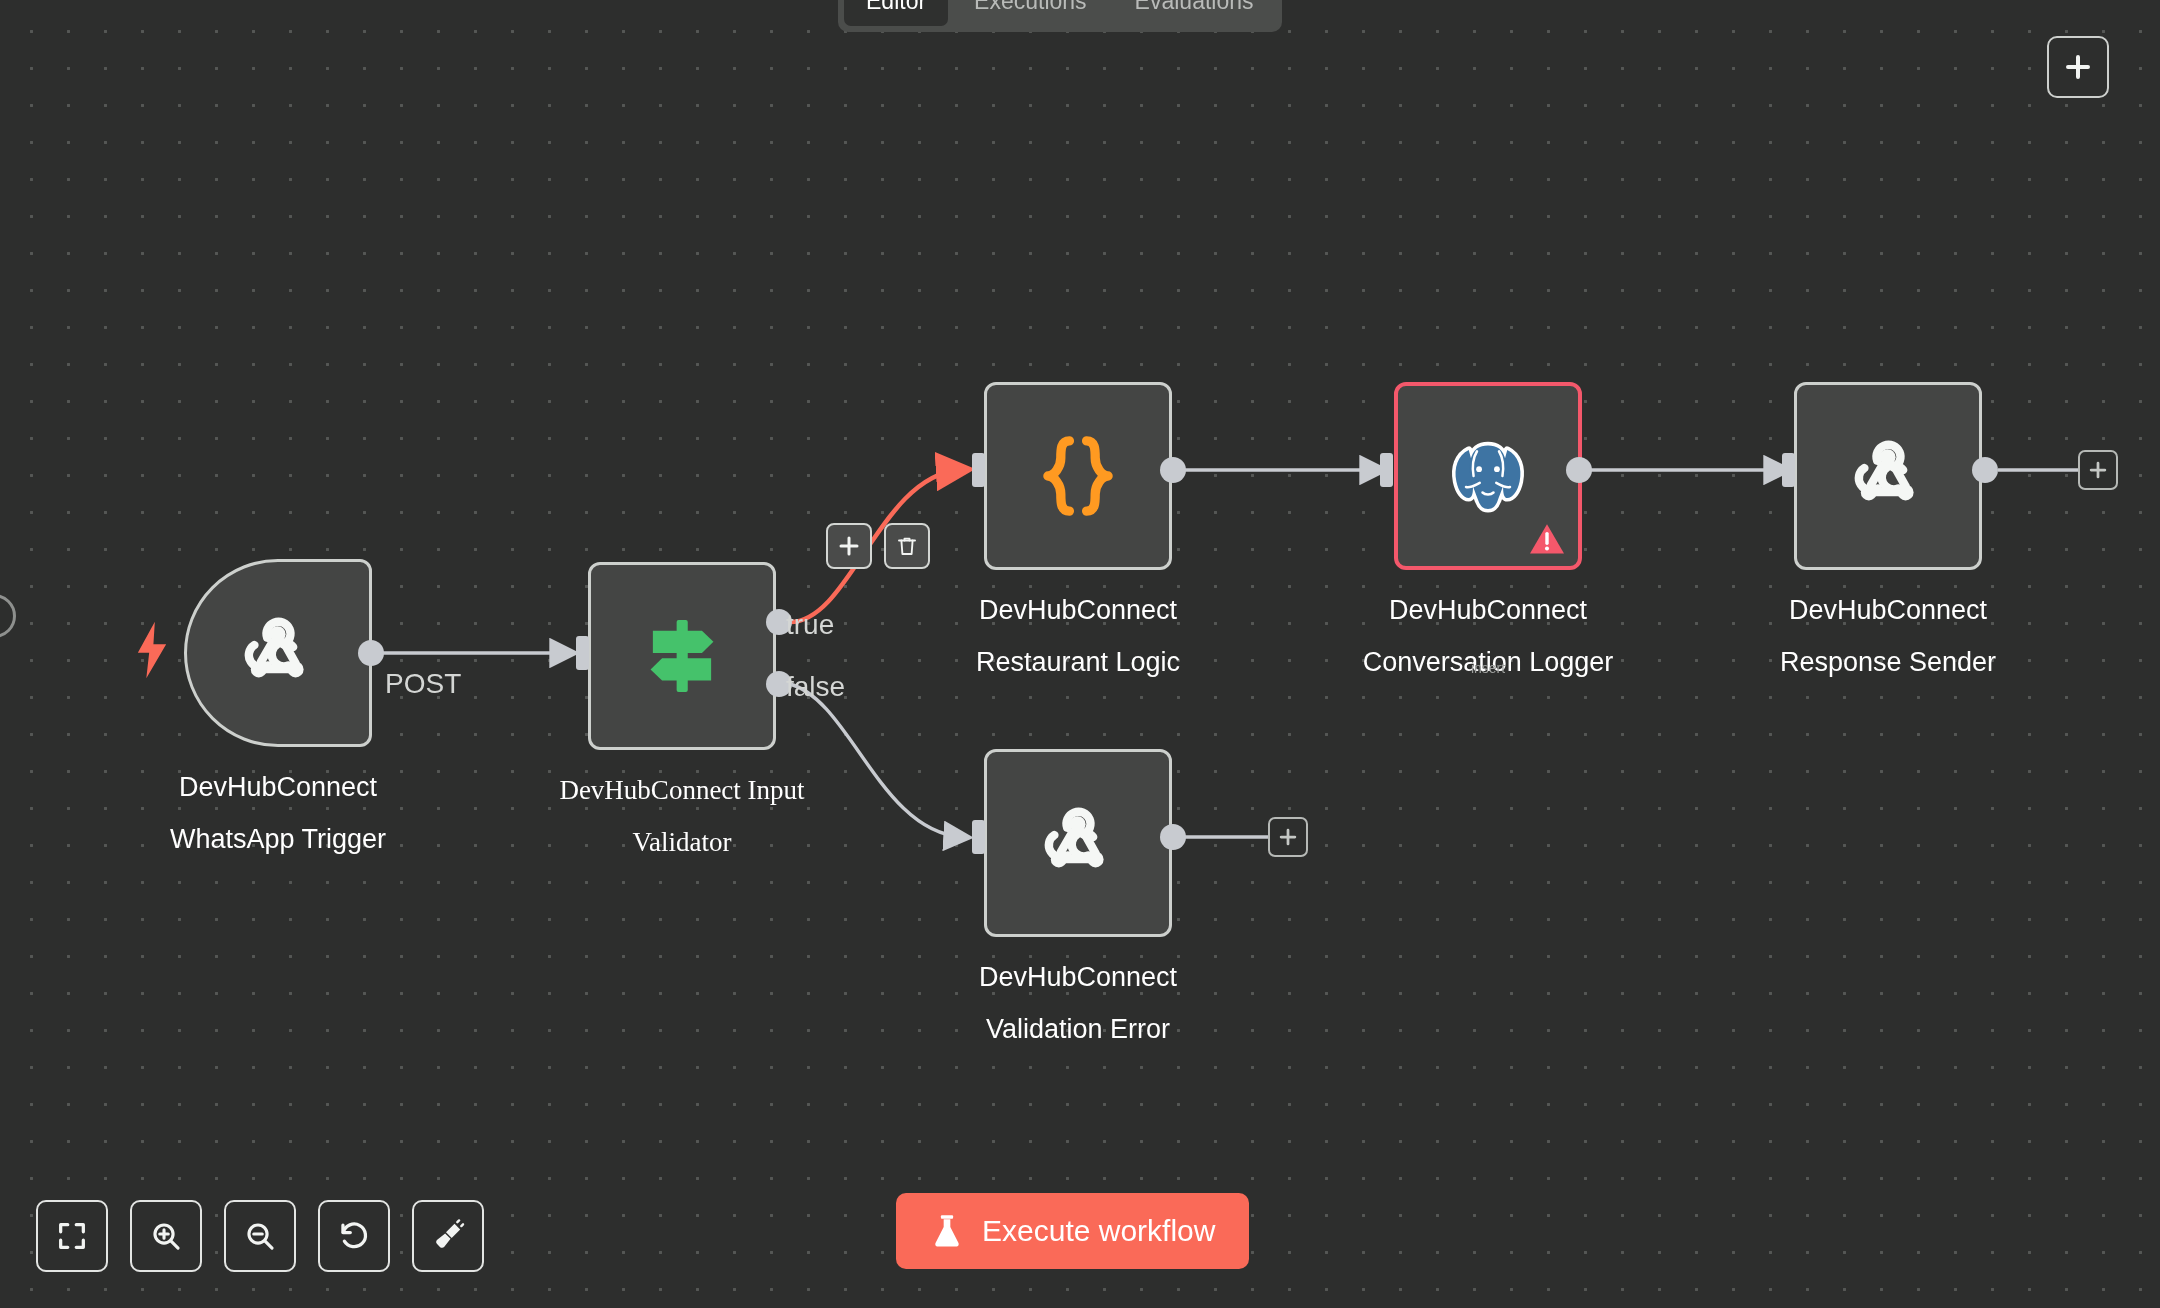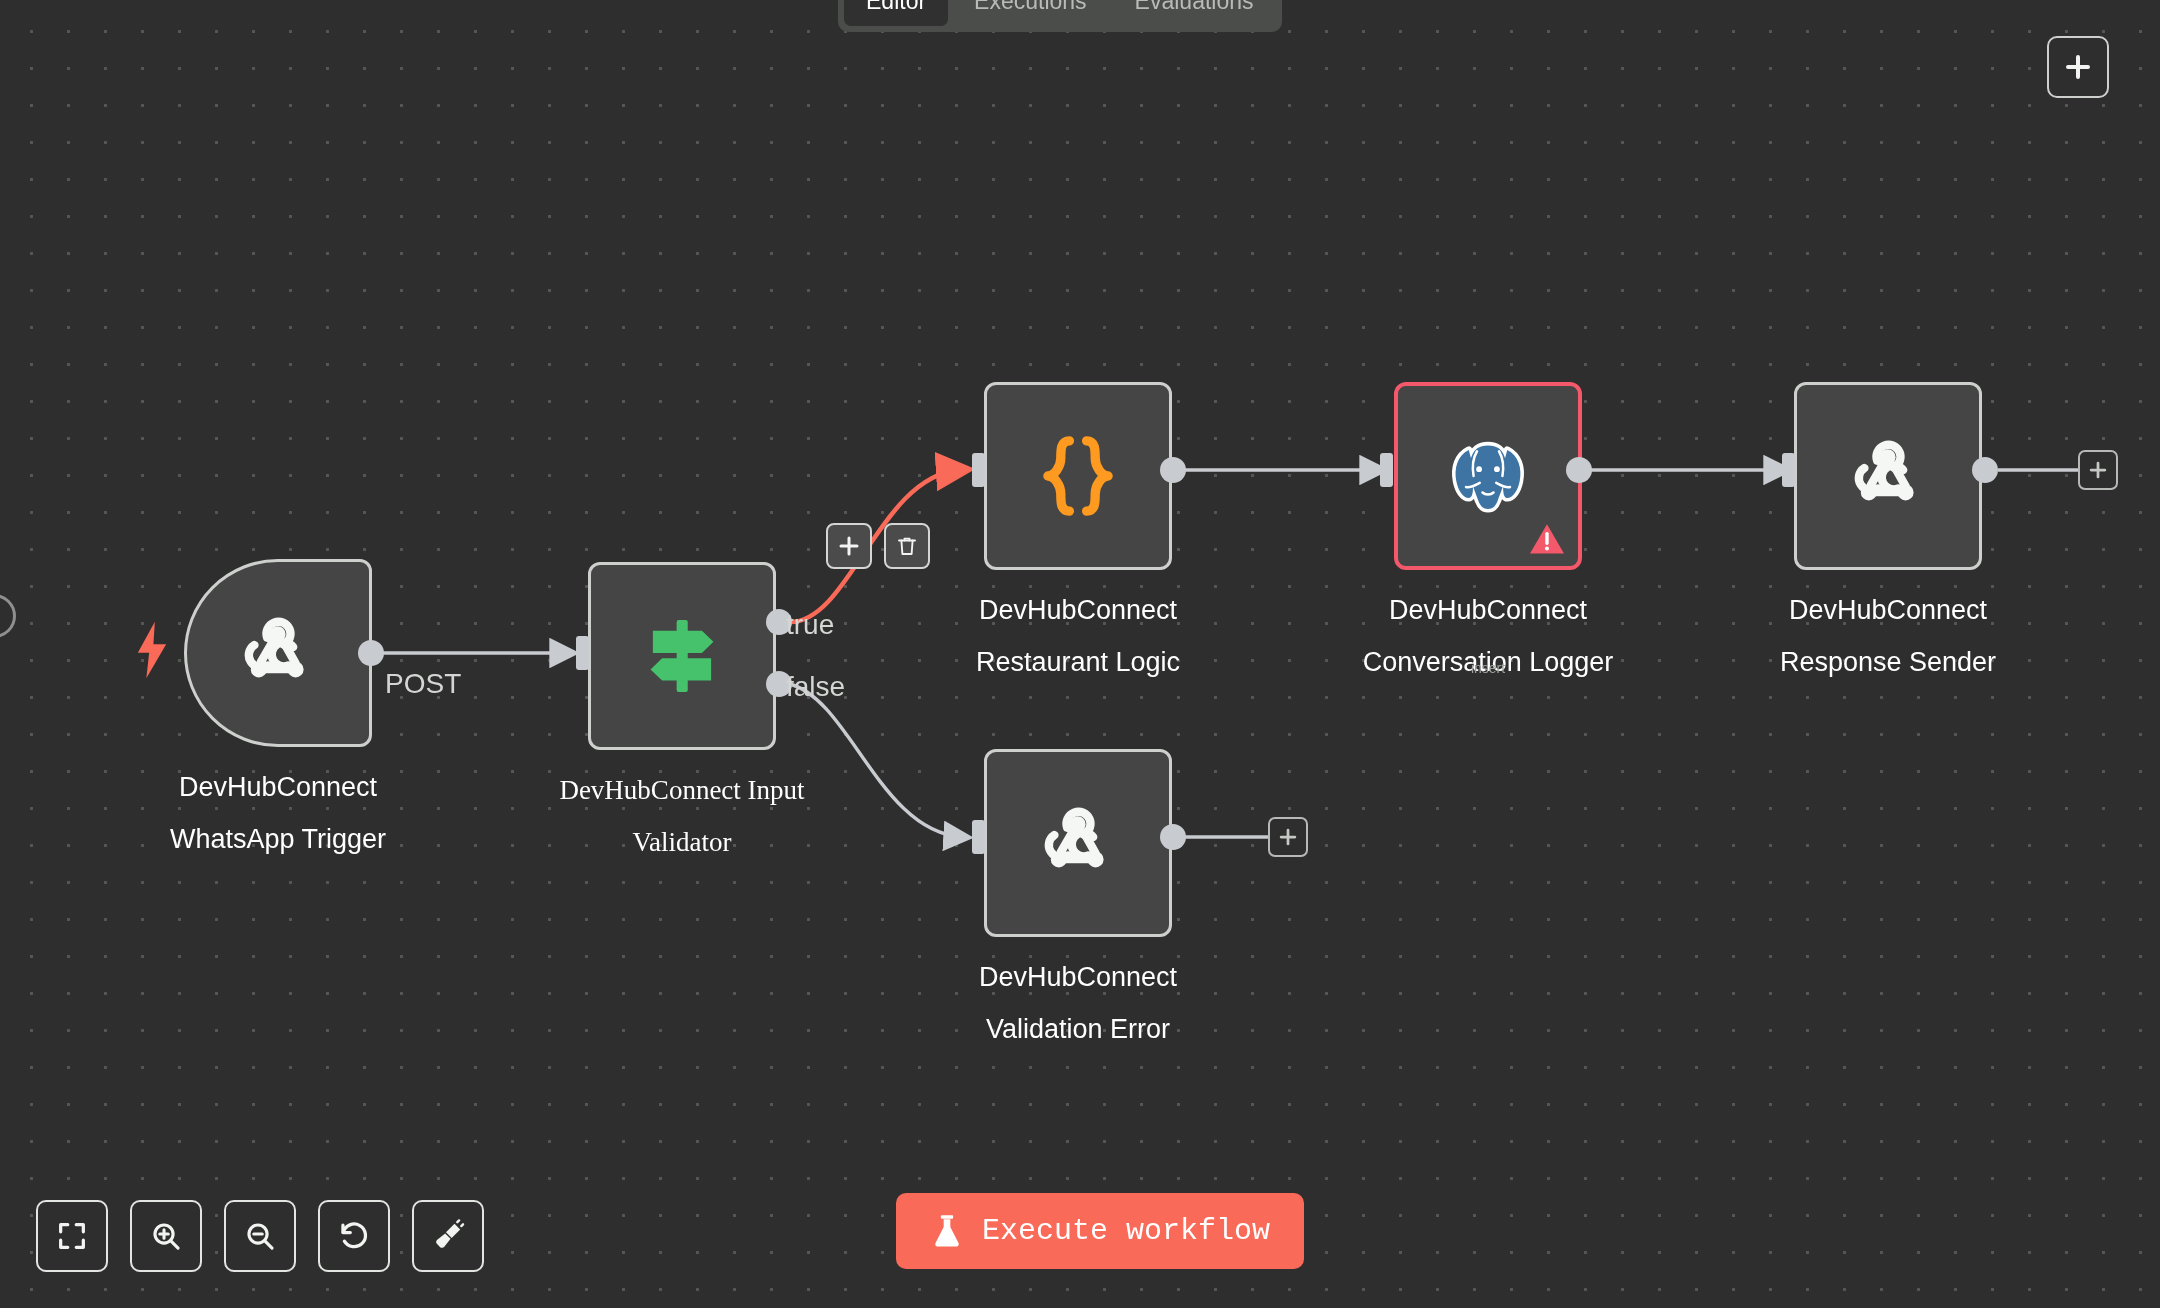--- a/index.html
+++ b/index.html
@@ -191,7 +191,7 @@
     display: flex; align-items: center; gap: 18px;
     color: #ffffff;
     font-size: 30px;
-    font-family: Liberation Mono, monospace;
+    font-family: Liberation Sans, sans-serif;
     z-index: 30;
   }
 

